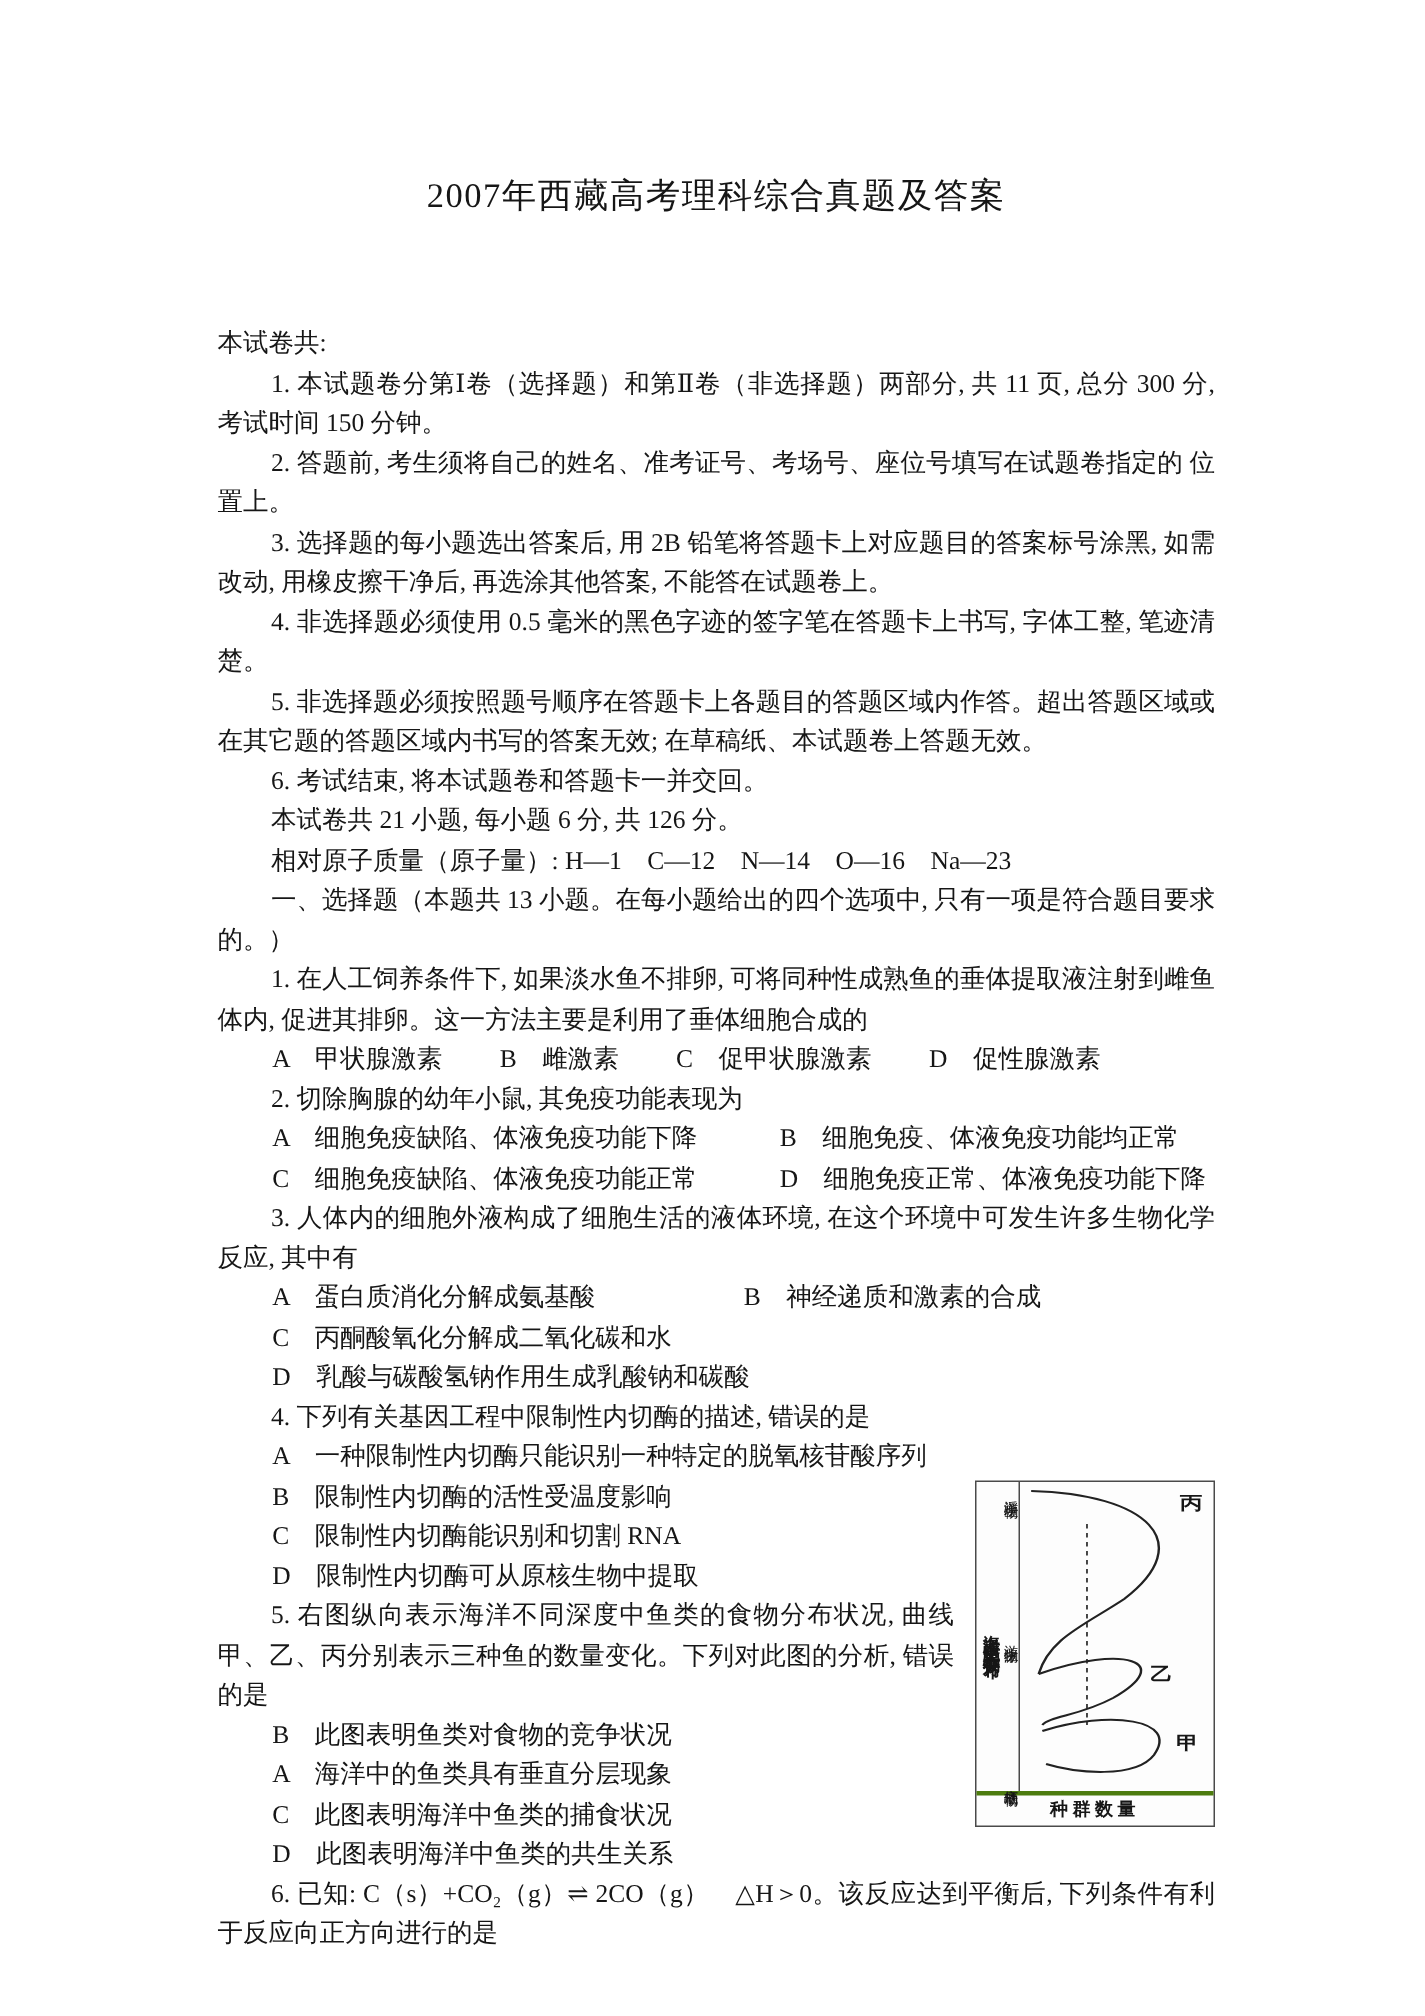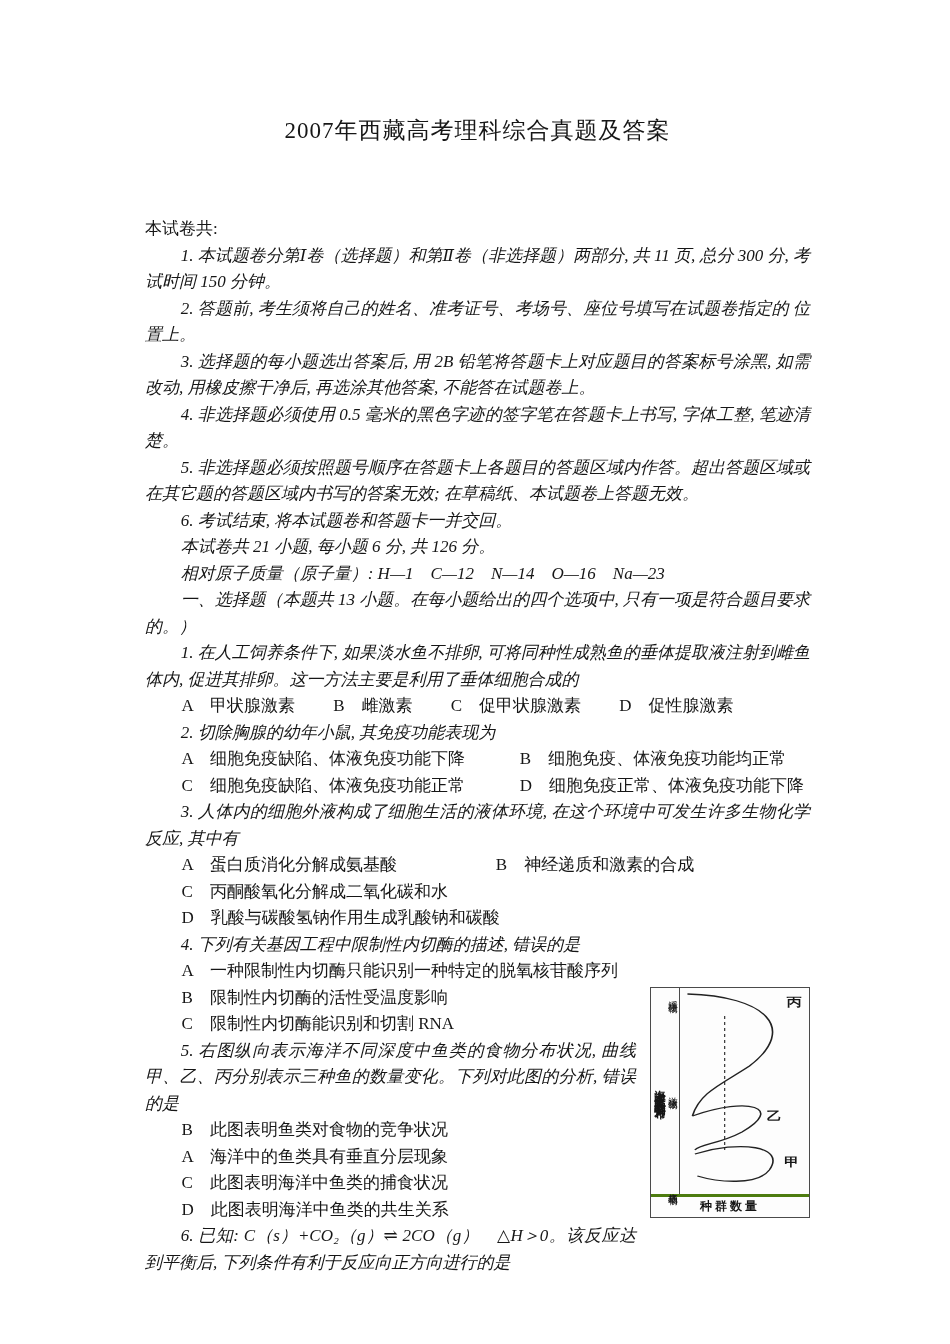--- a/index.html
+++ b/index.html
@@ -27,7 +27,7 @@
     line-height: 30px;
   }
   p { margin: 0; text-align: justify; }
-  .indent { text-indent: 2.1em; font-style: italic; }
+  .indent { text-indent: 2.1em; }
   h2.kan {
     font-size: 18px;
     font-weight: bold;

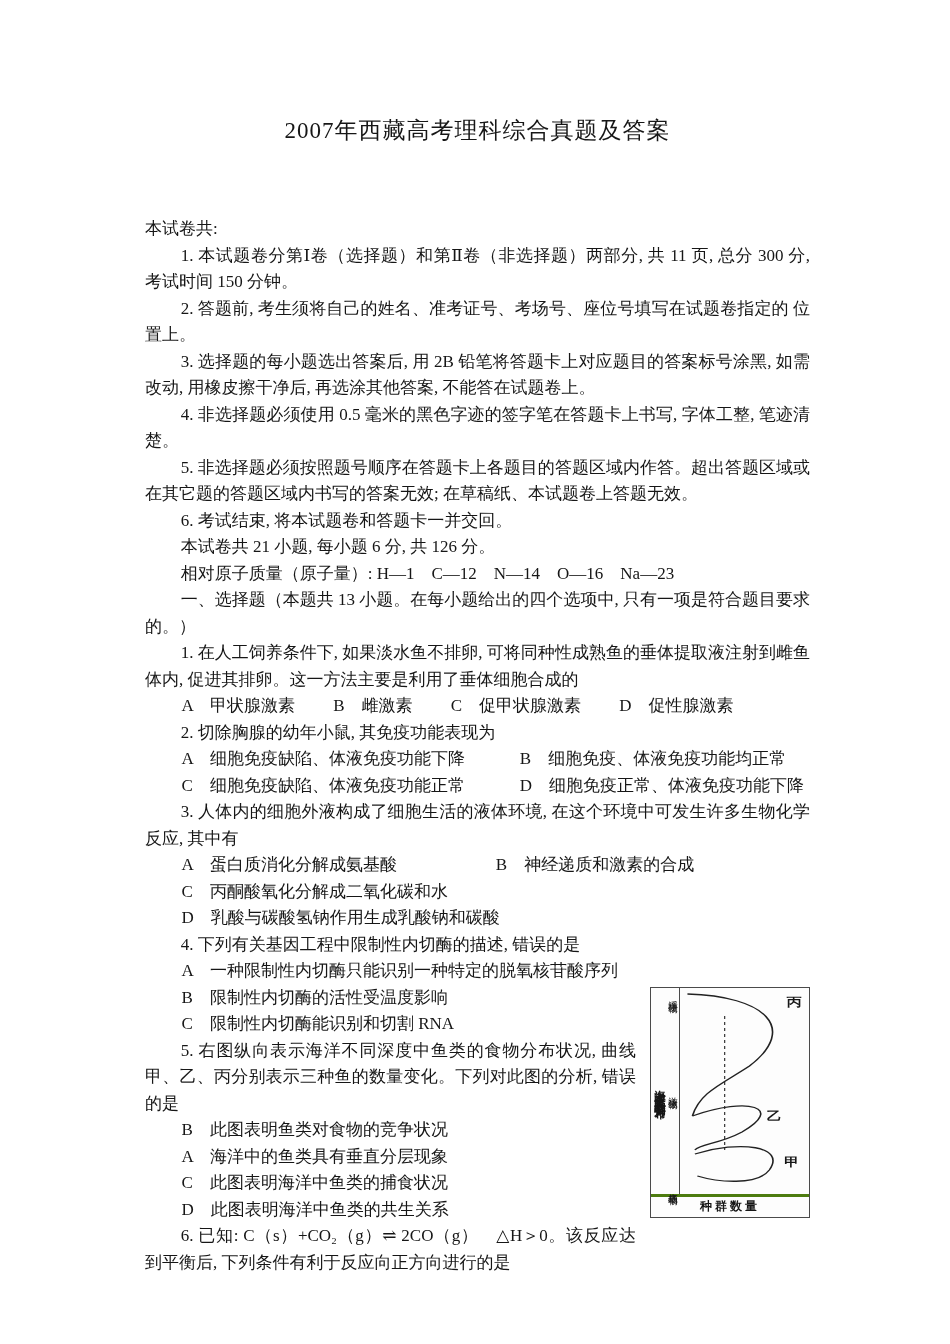--- a/index.html
+++ b/index.html
@@ -170,6 +170,7 @@
 
   <p class="opts">B　限制性内切酶的活性受温度影响</p>
   <p class="opts">C　限制性内切酶能识别和切割 RNA</p>
+  <p class="opts">D　限制性内切酶可从原核生物中提取</p>
 
   <p class="indent">5. 右图纵向表示海洋不同深度中鱼类的食物分布状况, 曲线甲、乙、丙分别表示三种鱼的数量变化。下列对此图的分析, 错误的是</p>
   <p class="opts">B　此图表明鱼类对食物的竞争状况</p>

